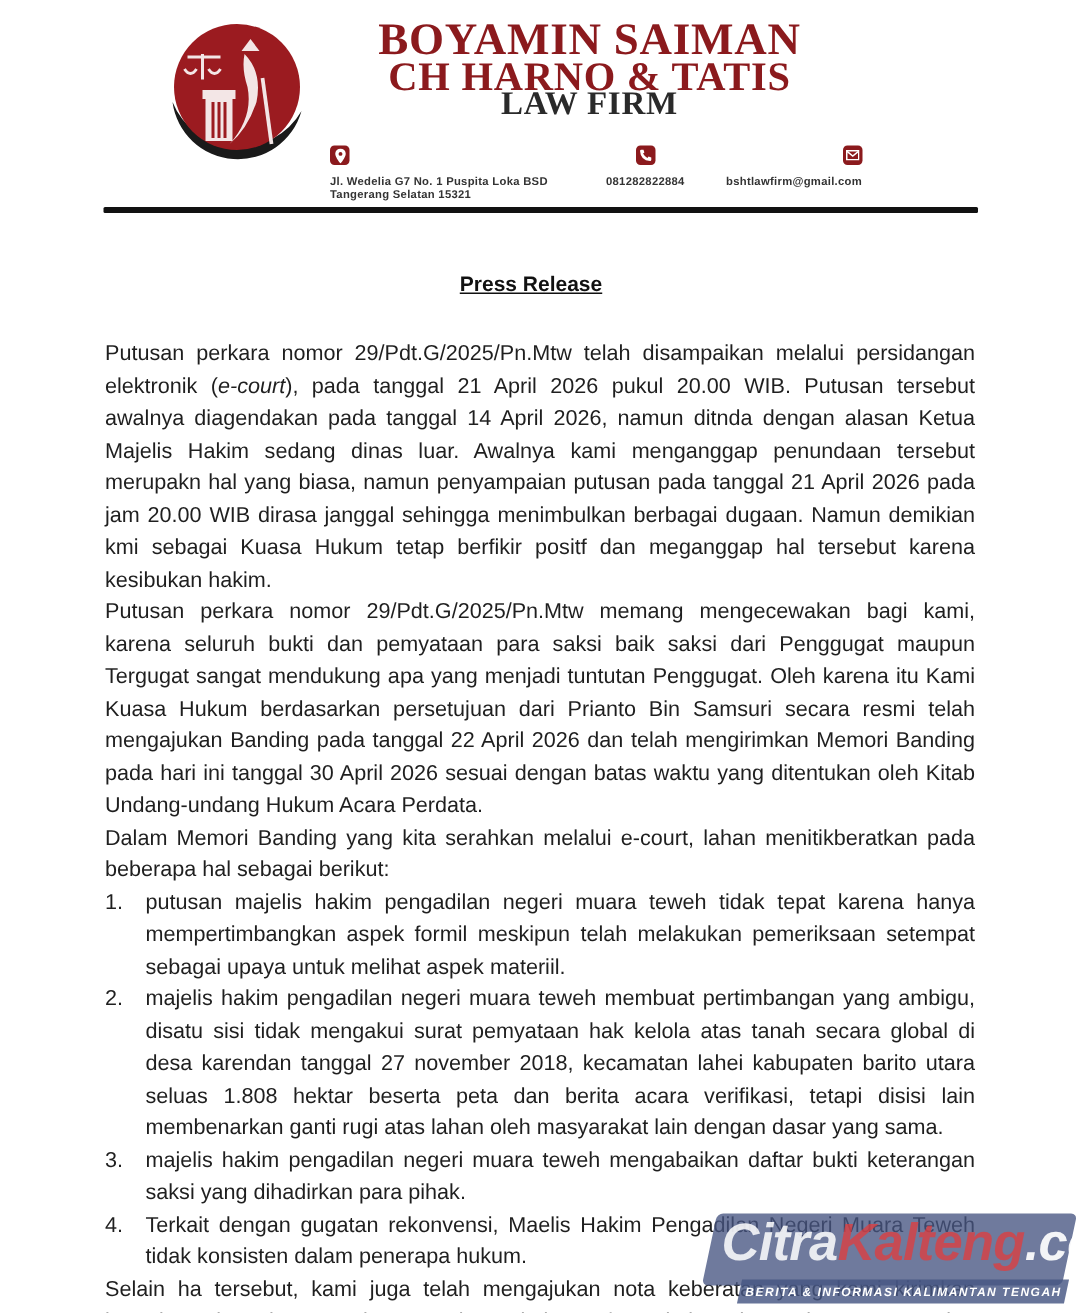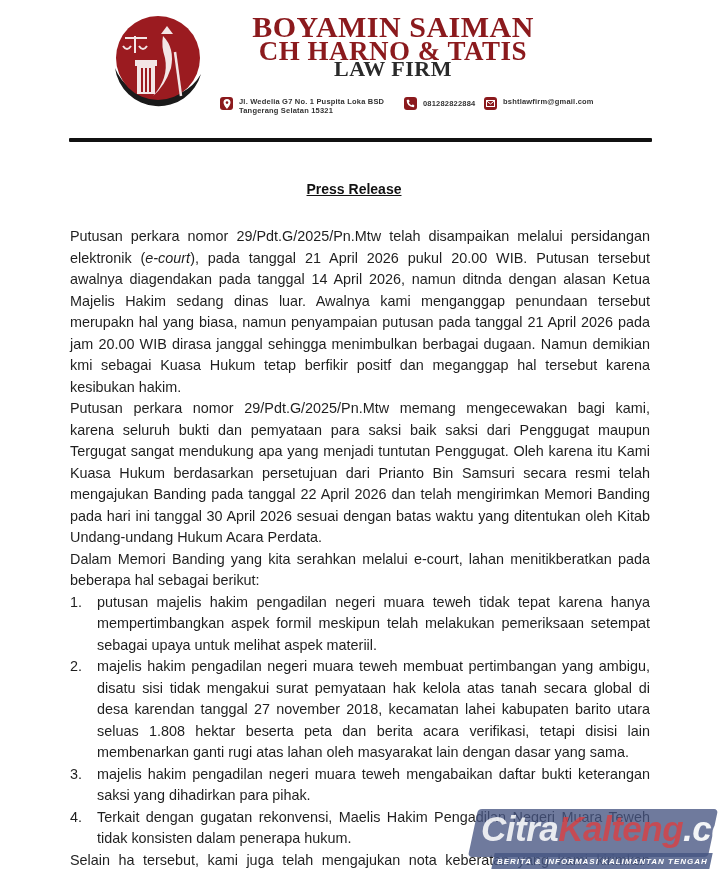--- a/index.html
+++ b/index.html
@@ -15,7 +15,7 @@
   .firm-line3 { top: 56px; font-size: 22px; color: #2a2a2a; }
 
   .contact { position: absolute; top: 97px; display: flex; align-items: flex-start; gap: 6px;
-    font-size: 7.5px; font-weight: bold; color: #333; line-height: 9px; letter-spacing: 0.2px; }
+    font-size: 7.5px; font-weight: bold; color: #333; line-height: 9px; letter-spacing: 0.2px; flex-direction: column; }
   .contact .ic { width: 13px; height: 13px; border-radius: 3px; background: #8b1a1d;
     display: flex; align-items: center; justify-content: center; flex-shrink: 0; }
   .contact-address { left: 220px; }

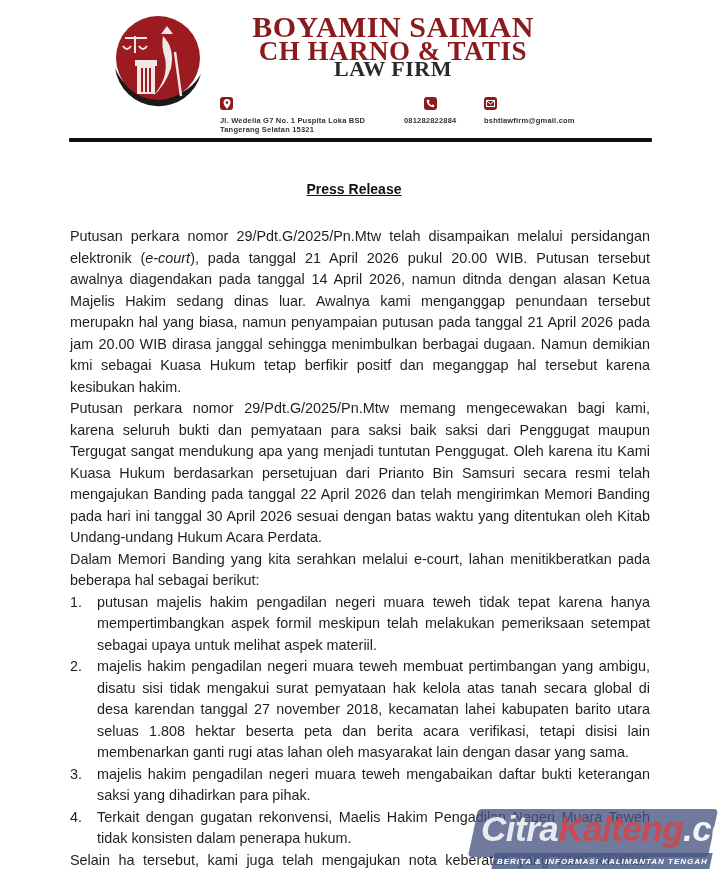--- a/index.html
+++ b/index.html
@@ -20,7 +20,7 @@
     display: flex; align-items: center; justify-content: center; flex-shrink: 0; }
   .contact-address { left: 220px; }
   .contact-phone { left: 404px; align-items: center; }
-  .contact-email { left: 484px; align-items: flex-start; }
+  .contact-email { left: 484px; align-items: flex-end; }
 
   .rule { position: absolute; left: 69px; top: 138px; width: 583px; height: 4px; background: #111; border-radius: 1px; }
 

